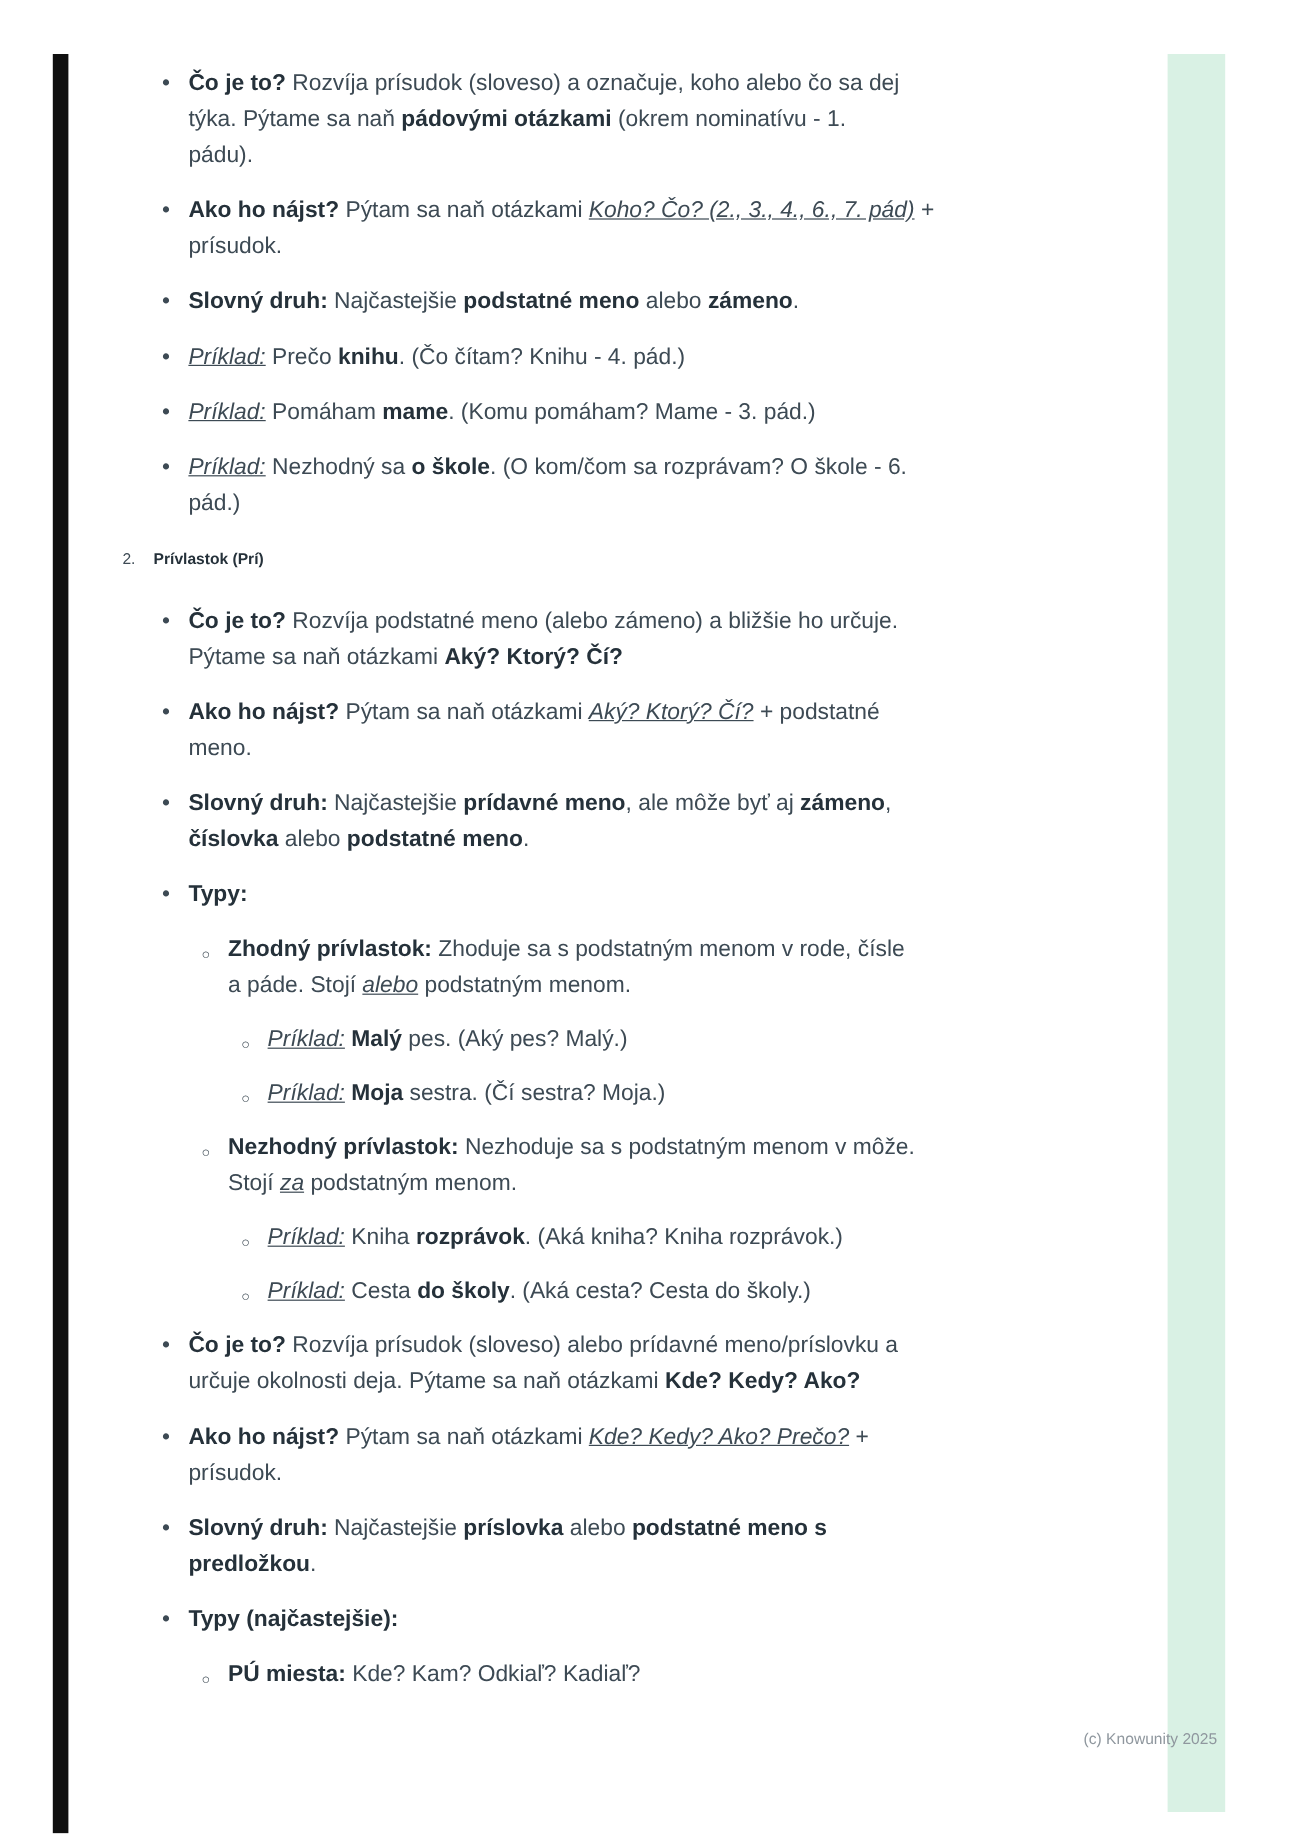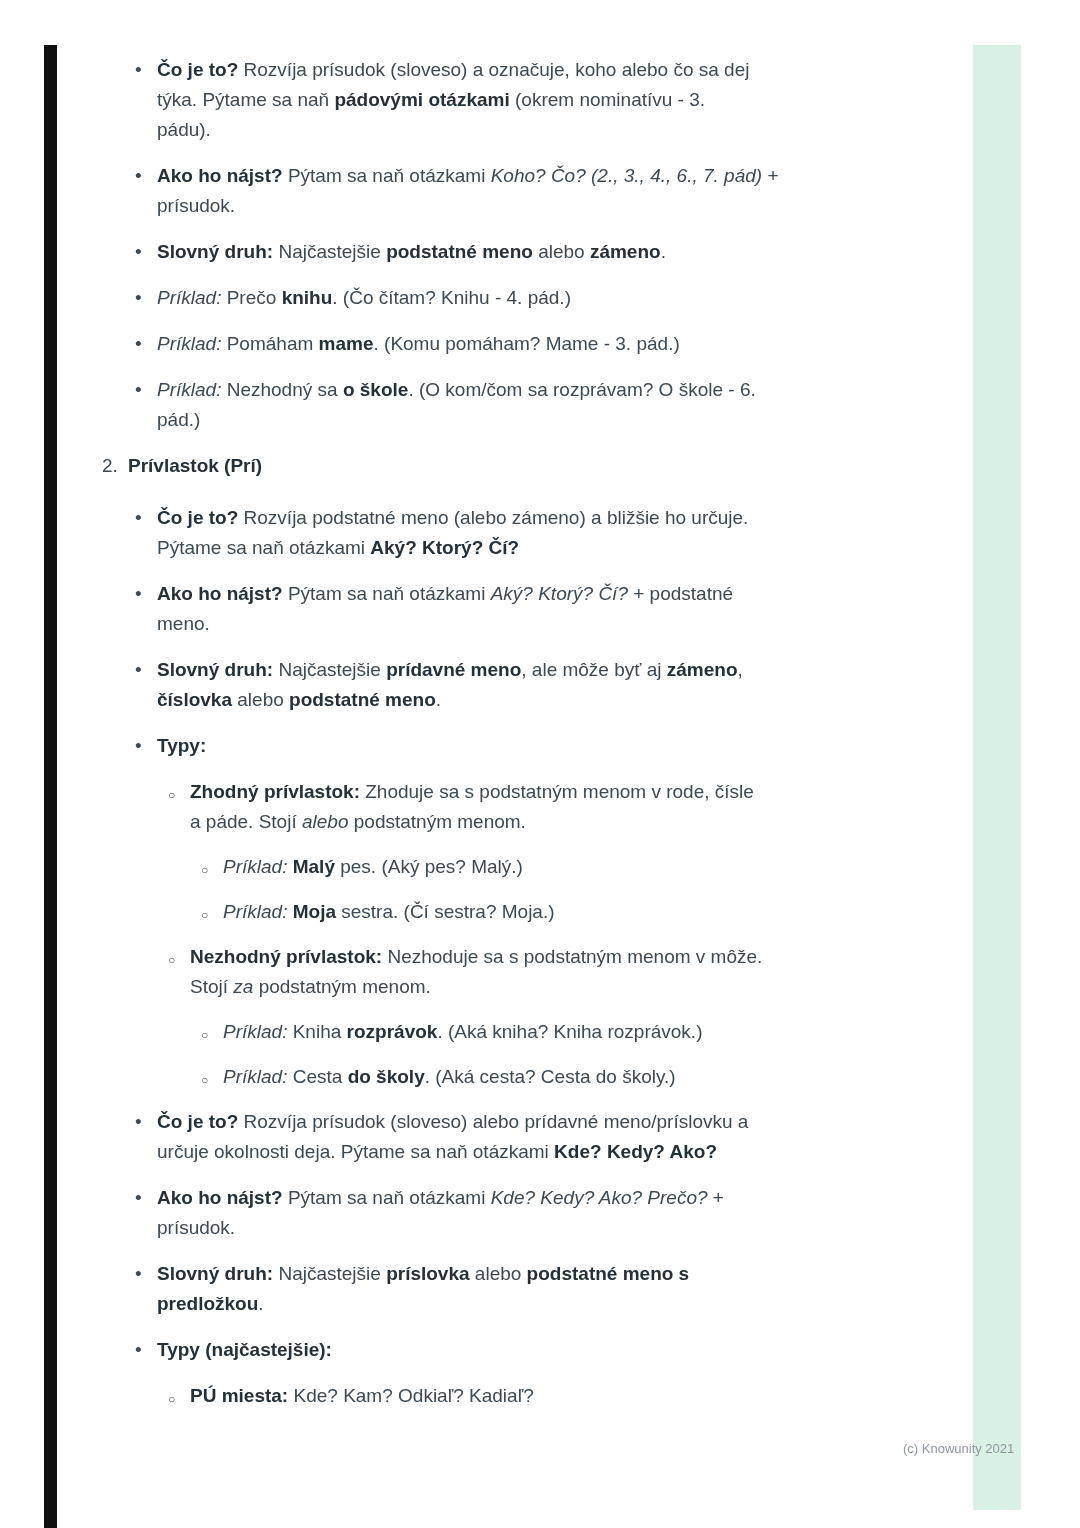--- a/index.html
+++ b/index.html
@@ -86,7 +86,7 @@
   <div class="doc">
       <div class="li li1">
         <span class="bullet">•</span>
-        <div class="text"><span class="b">Čo je to?</span><span> Rozvíja prísudok (sloveso) a označuje, koho alebo čo sa dej</span><br><span>týka. Pýtame sa naň </span><span class="b">pádovými otázkami</span><span> (okrem nominatívu - 3.</span><br><span>pádu).</span></div>
+        <div class="text"><span class="b">Čo je to?</span><span> Rozvíja prísudok (sloveso) a označuje, koho alebo čo sa dej</span><br><span>týka. Pýtame sa naň </span><span class="b">pádovými otázkami</span><span> (okrem nominatívu - 1.</span><br><span>pádu).</span></div>
       </div>
       <div class="li li1">
         <span class="bullet">•</span>

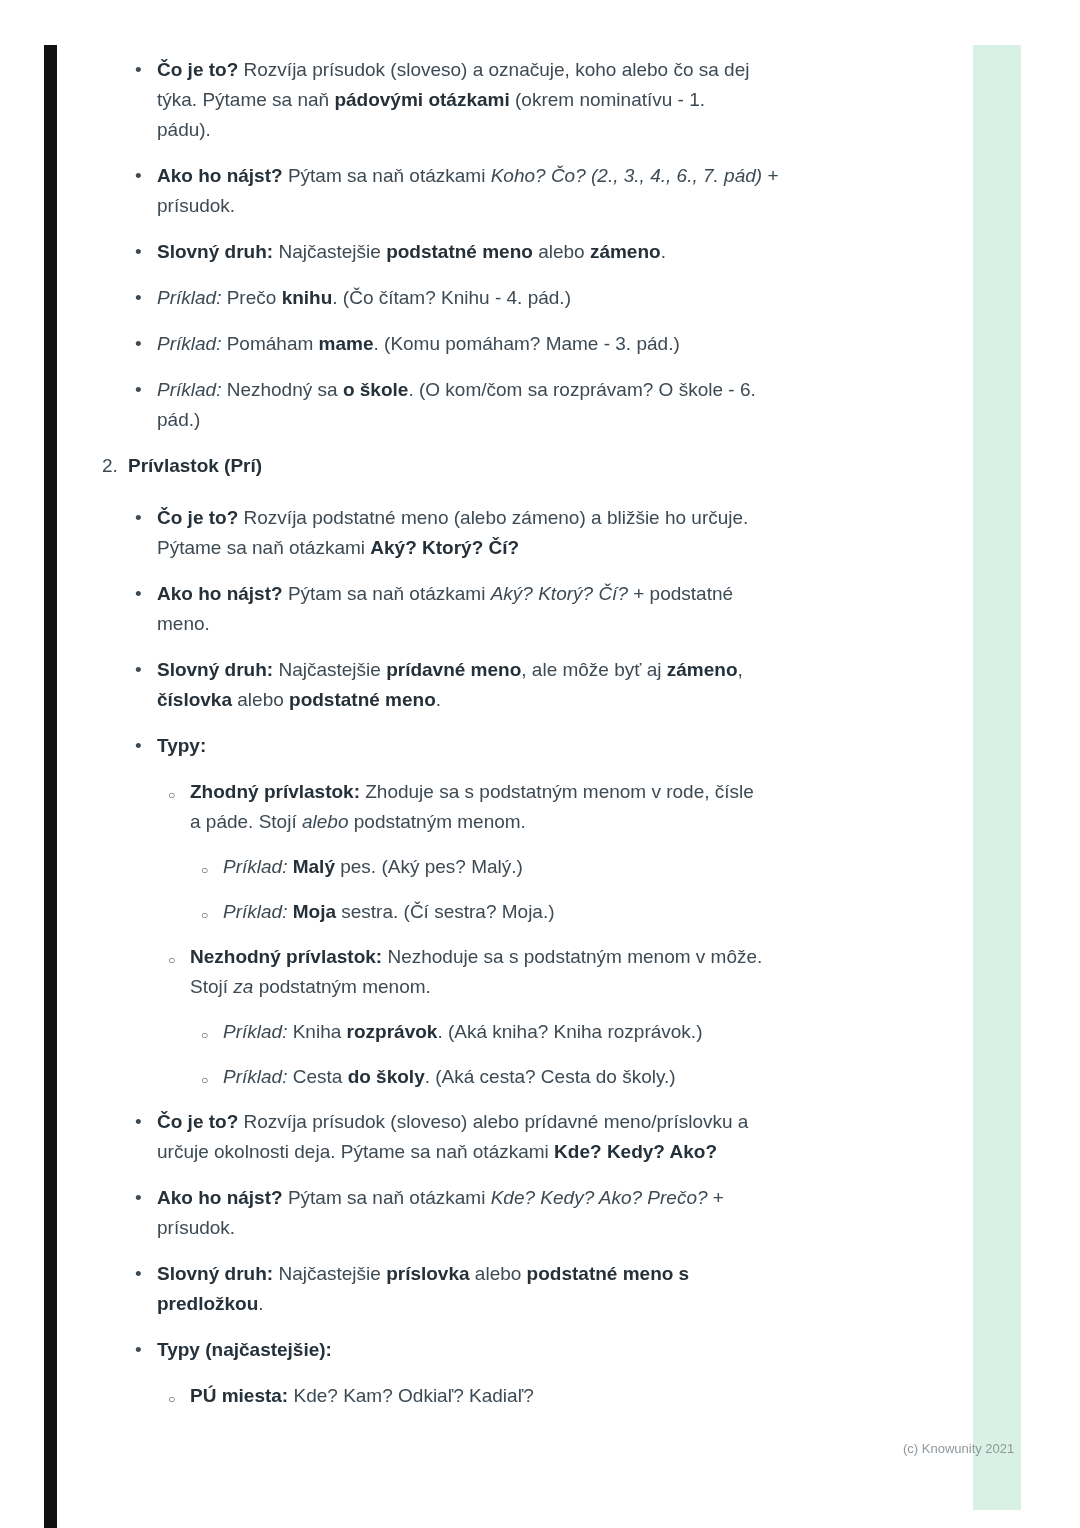--- a/index.html
+++ b/index.html
@@ -67,7 +67,7 @@
   }
   .heading .htext { font-weight: 700; }
   .b { font-weight: 700; color: var(--bold, #25313a); }
-  .i { font-style: italic; color: var(--text, #4a555f); }
+  .i { font-style: italic; color: var(--text, #4a555f); text-decoration: underline; }
   .copyright {
     position: absolute;
     left: 903px;

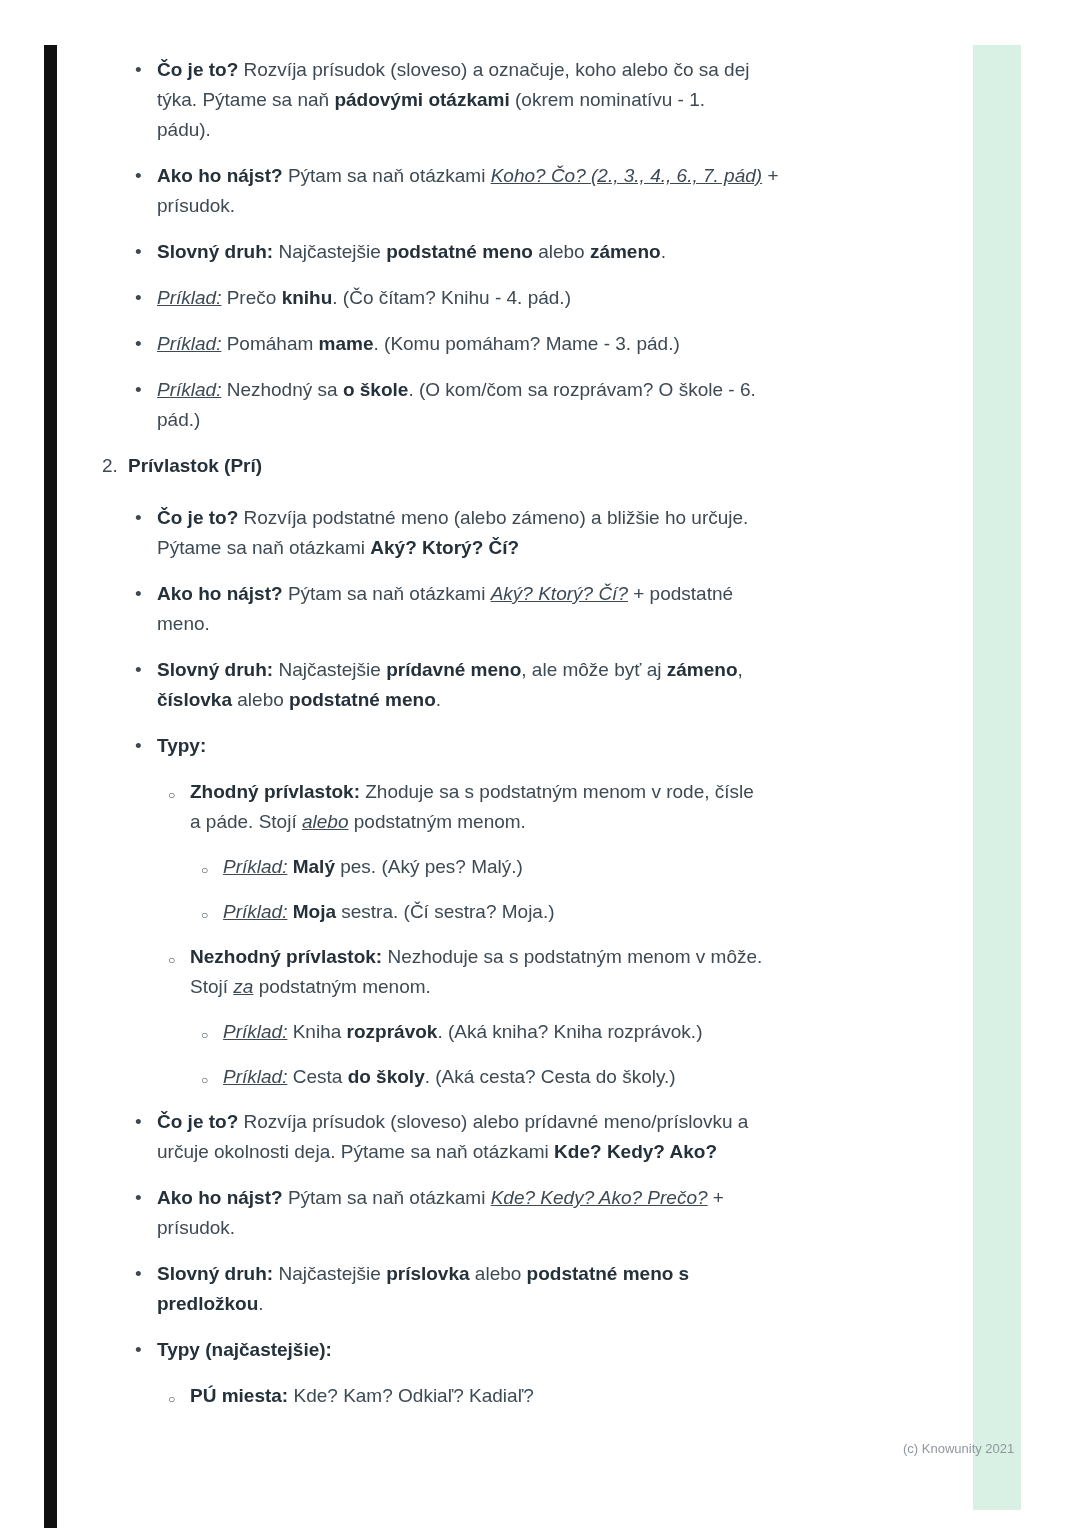--- a/index.html
+++ b/index.html
@@ -56,7 +56,7 @@
   }
   .heading {
     margin: 8px 0 22px -33px;
-    font-size: 19px;
+    font-size: 13px;
     line-height: 30px;
     color: var(--bold, #25313a);
   }

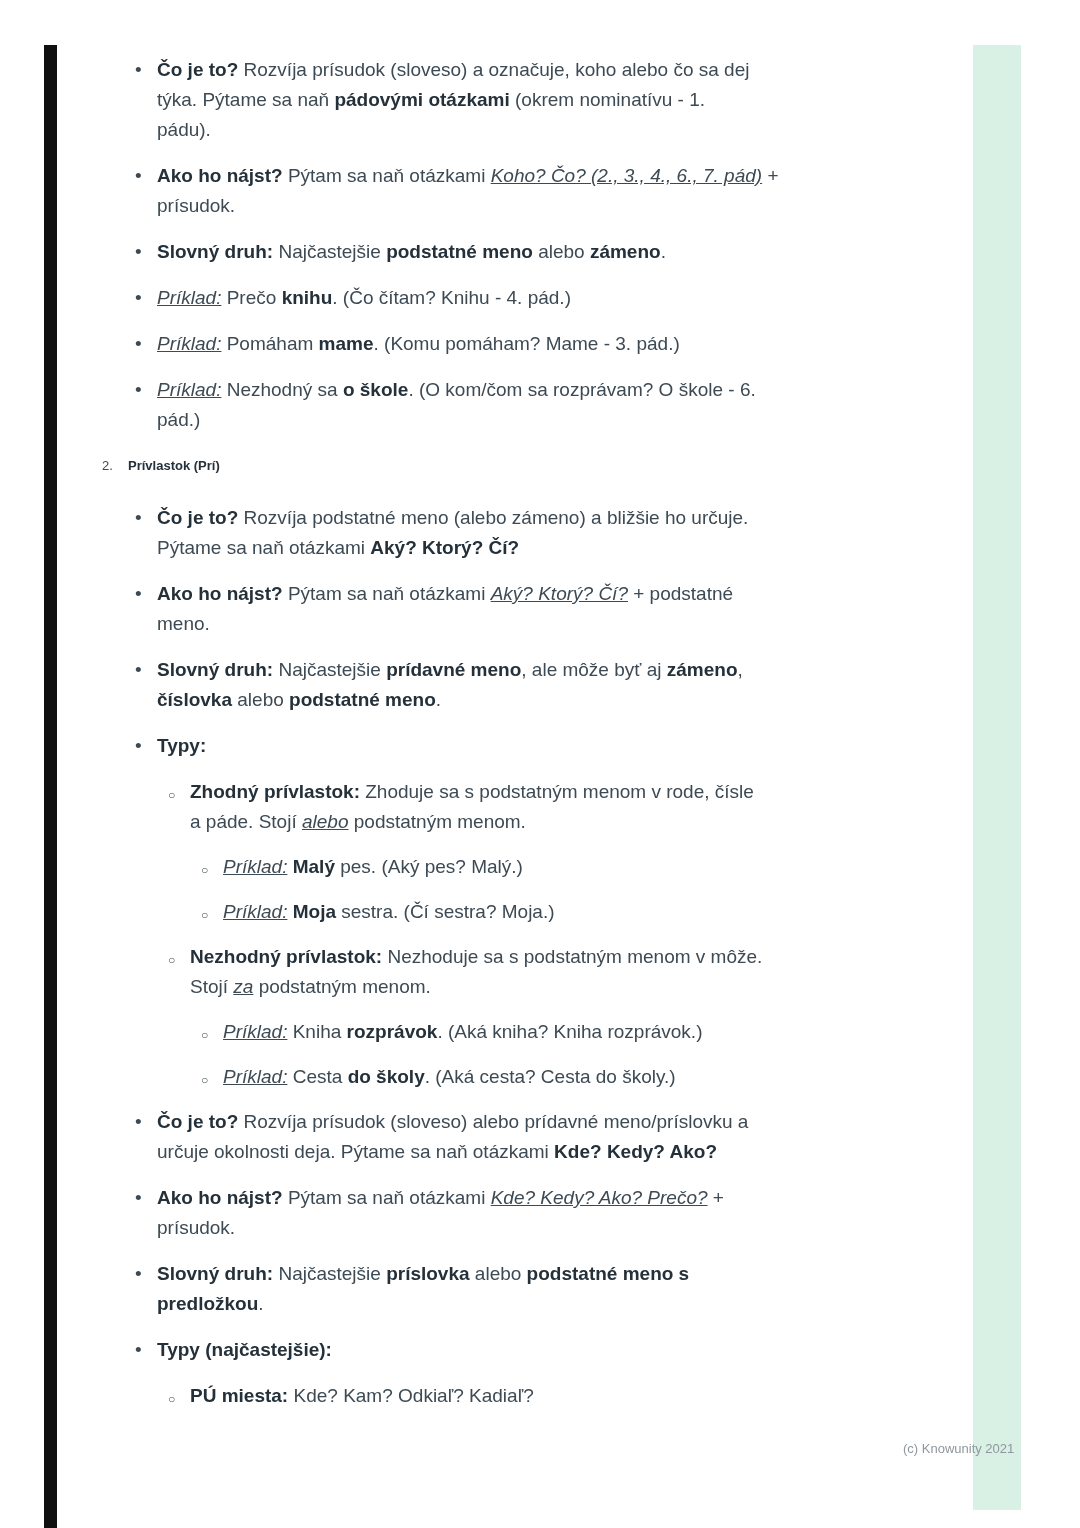--- a/index.html
+++ b/index.html
@@ -170,7 +170,7 @@
         <div class="text"><span class="b">PÚ miesta:</span><span> Kde? Kam? Odkiaľ? Kadiaľ?</span></div>
       </div>
     </div>
-  <div class="copyright">(c) Knowunity 2021</div>
+  <div class="copyright">(c) Knowunity 2025</div>
 </div>
 
 </body></html>

